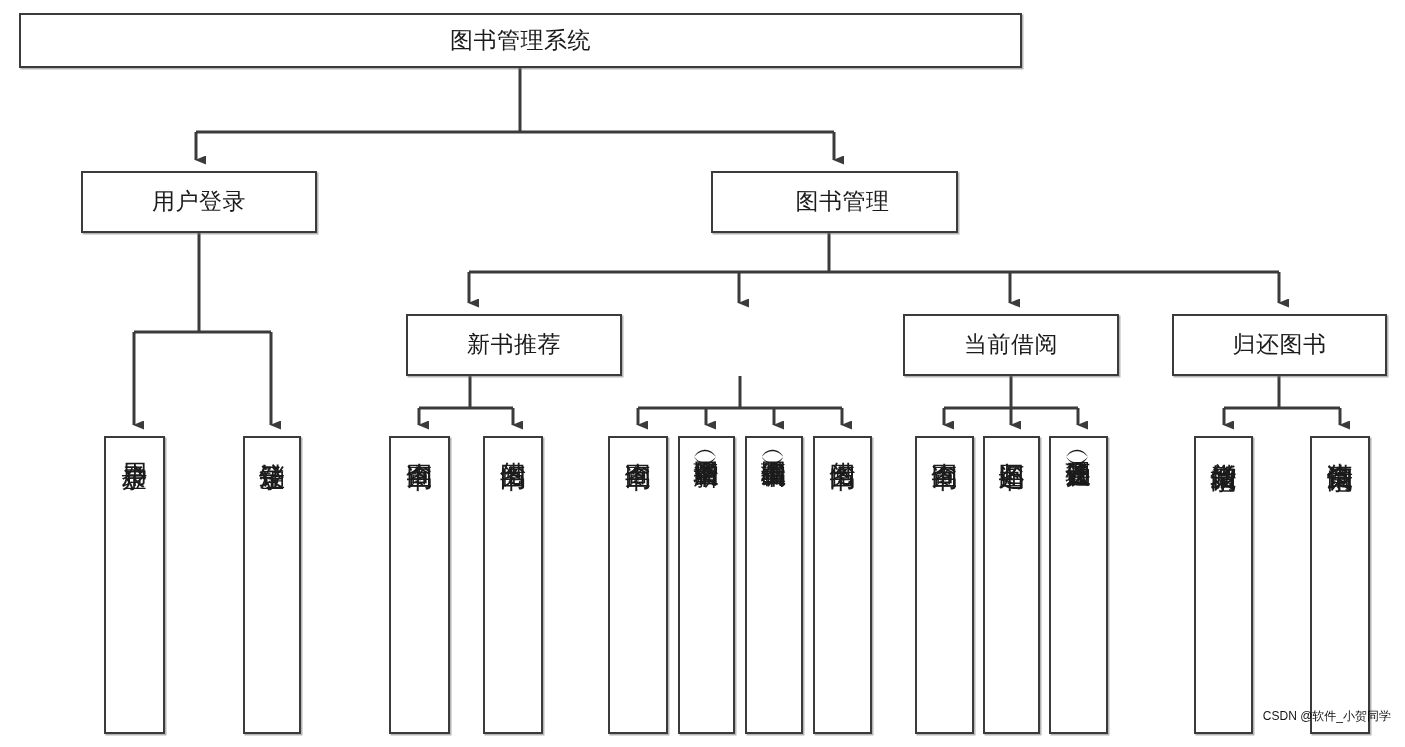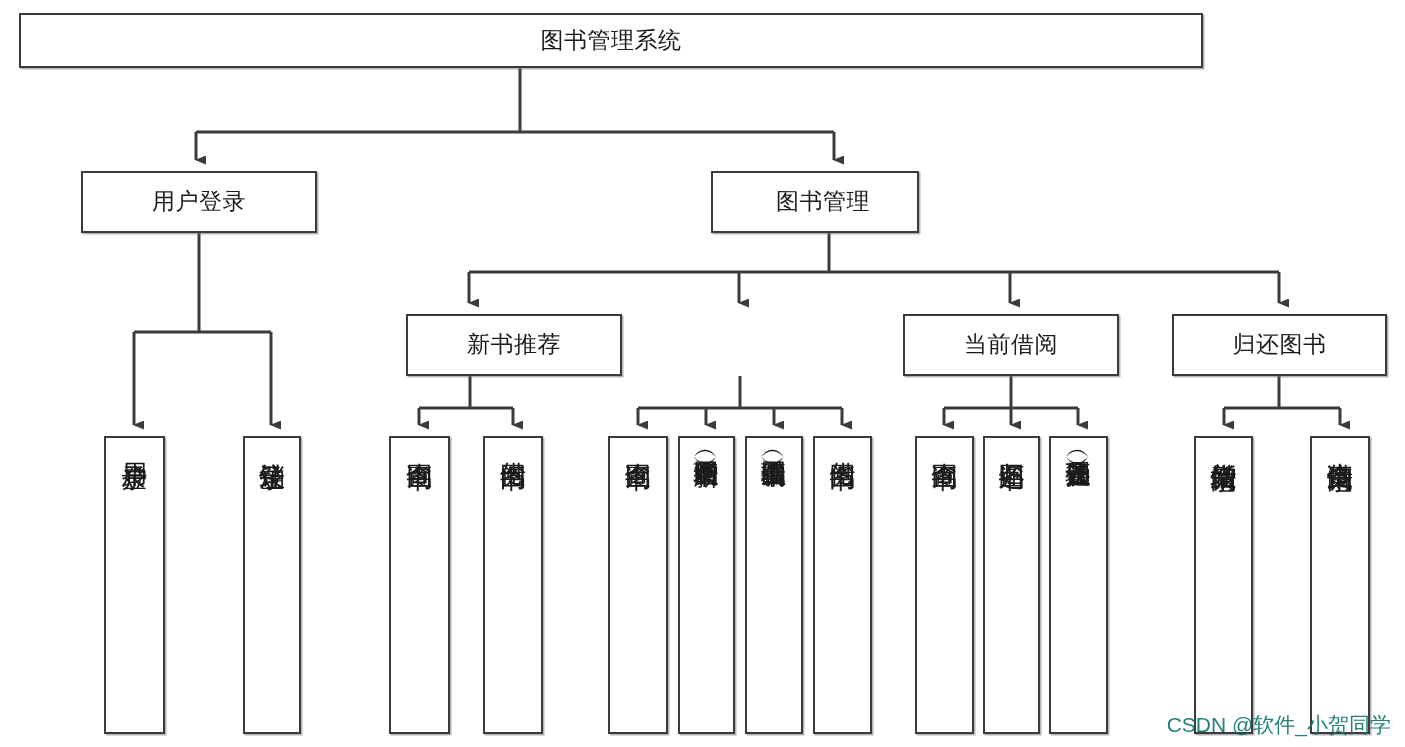--- a/index.html
+++ b/index.html
@@ -141,7 +141,7 @@
     </g>
   </svg>
 
-  <div class="node-box" style="left:19px; top:13px; width:1184px; height:55px;">
+  <div class="node-box" style="left:19px; top:13px; width:1003px; height:55px;">
     <span class="node-label-h">图书管理系统</span>
   </div>
 

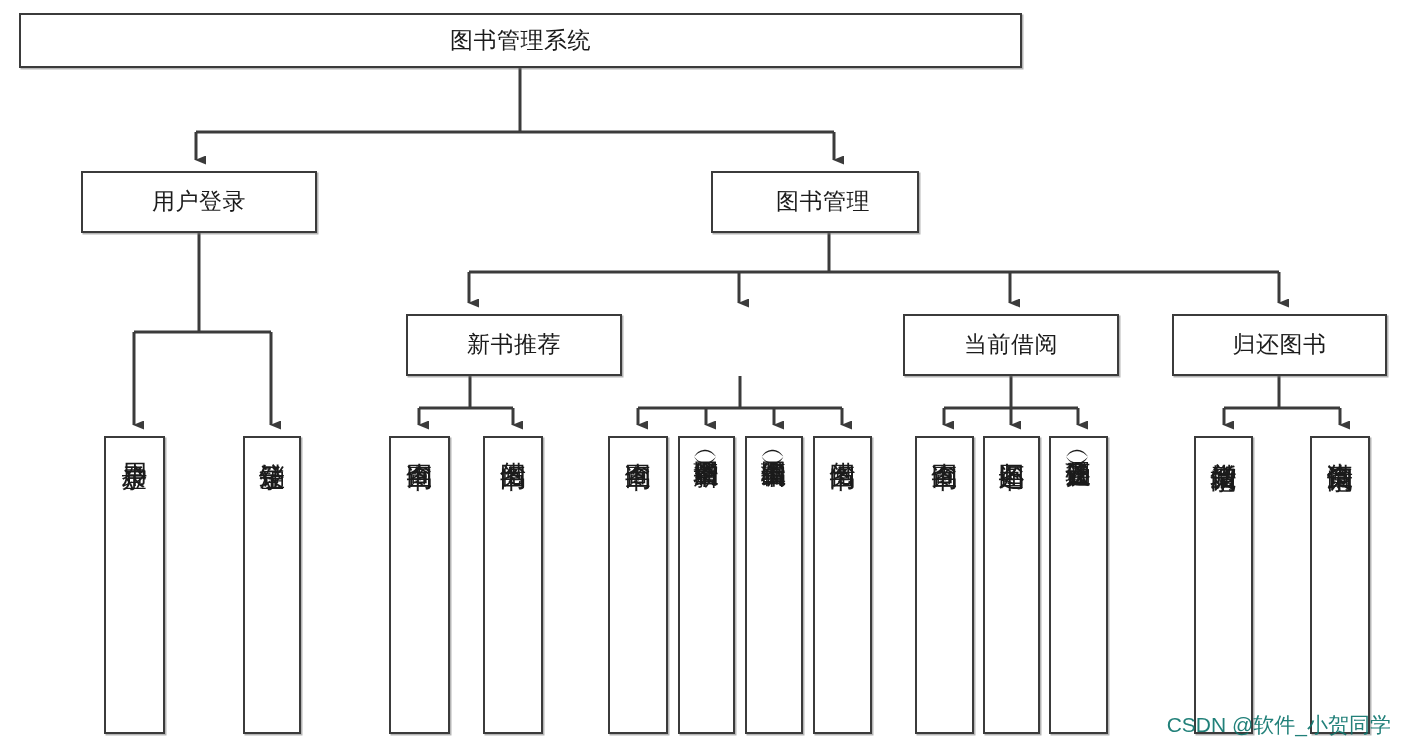--- a/index.html
+++ b/index.html
@@ -148,7 +148,7 @@
   <div class="node-box" style="left:81px; top:171px; width:236px; height:62px;">
     <span class="node-label-h">用户登录</span>
   </div>
-  <div class="node-box" style="left:711px; top:171px; width:208px; height:62px;padding-left:16px;">
+  <div class="node-box" style="left:711px; top:171px; width:247px; height:62px;padding-left:16px;">
     <span class="node-label-h">图书管理</span>
   </div>
 

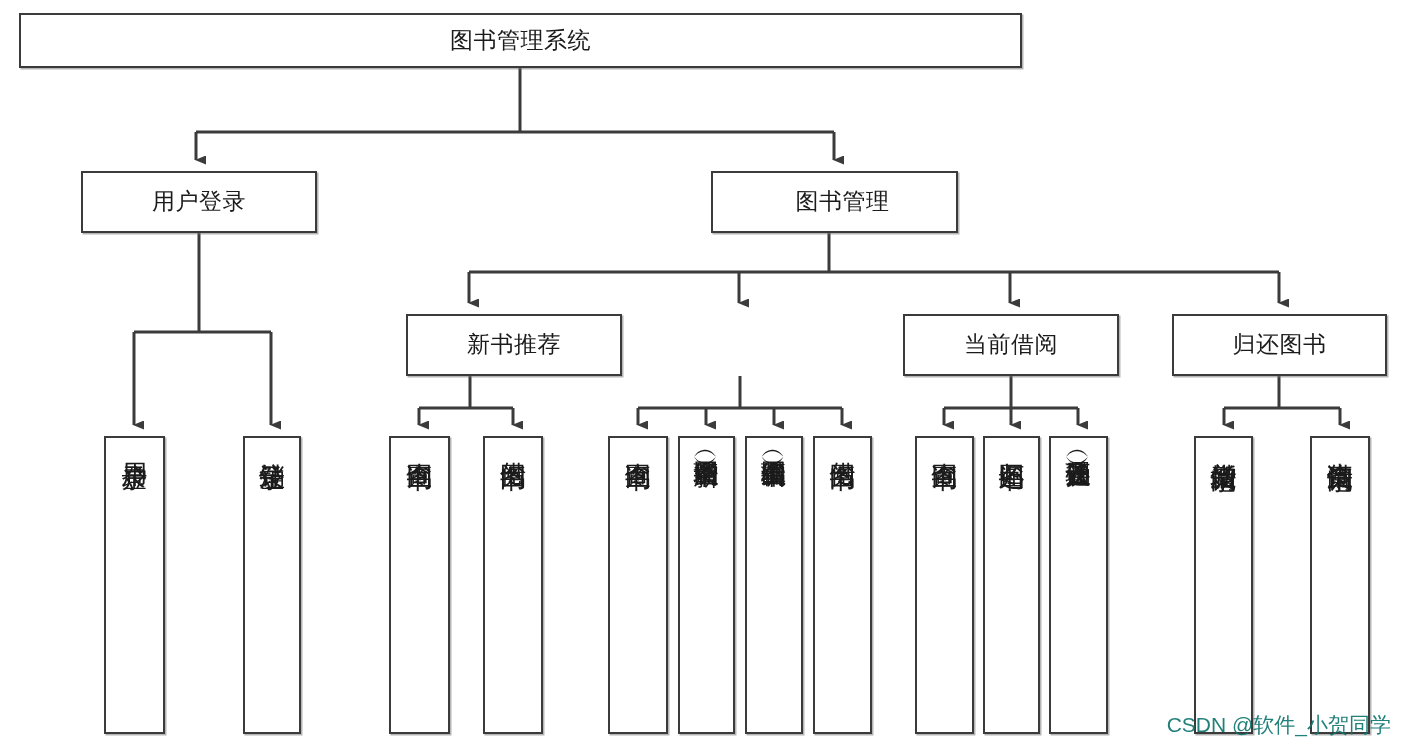--- a/index.html
+++ b/index.html
@@ -64,9 +64,9 @@
   .watermark {
     position: absolute;
     right: 14px;
-    bottom: 8px;
-    font-size: 21px;
-    color: #0f766e;
+    bottom: 22px;
+    font-size: 12px;
+    color: #000000;
     white-space: nowrap;
     opacity: 0.92;
   }

